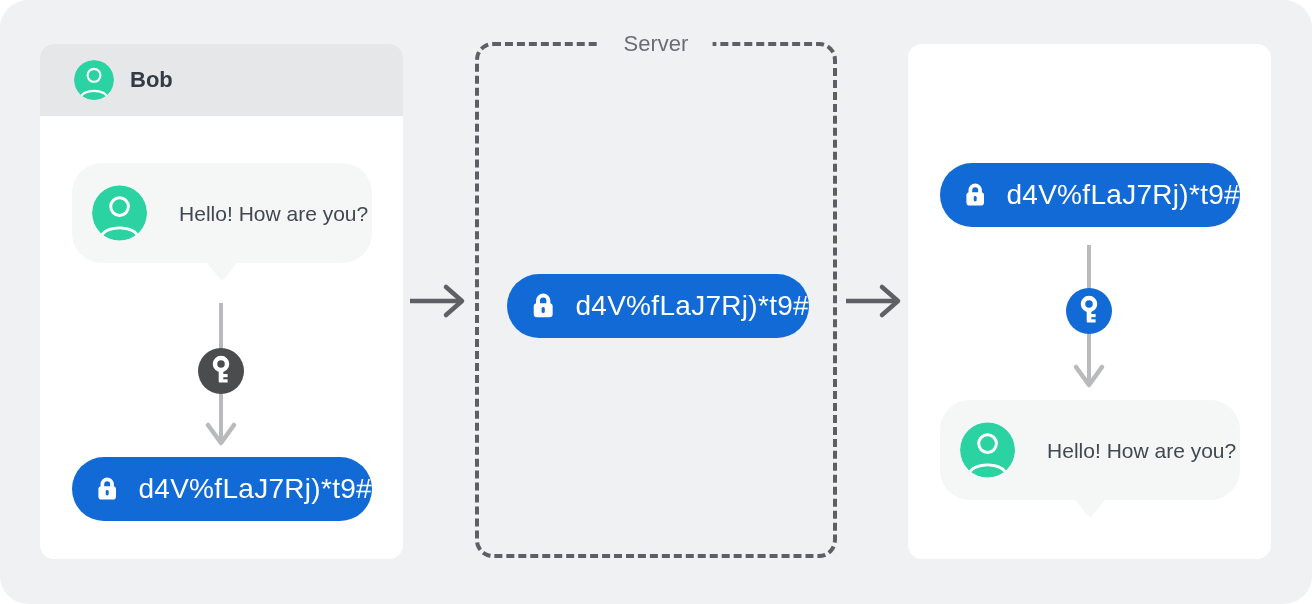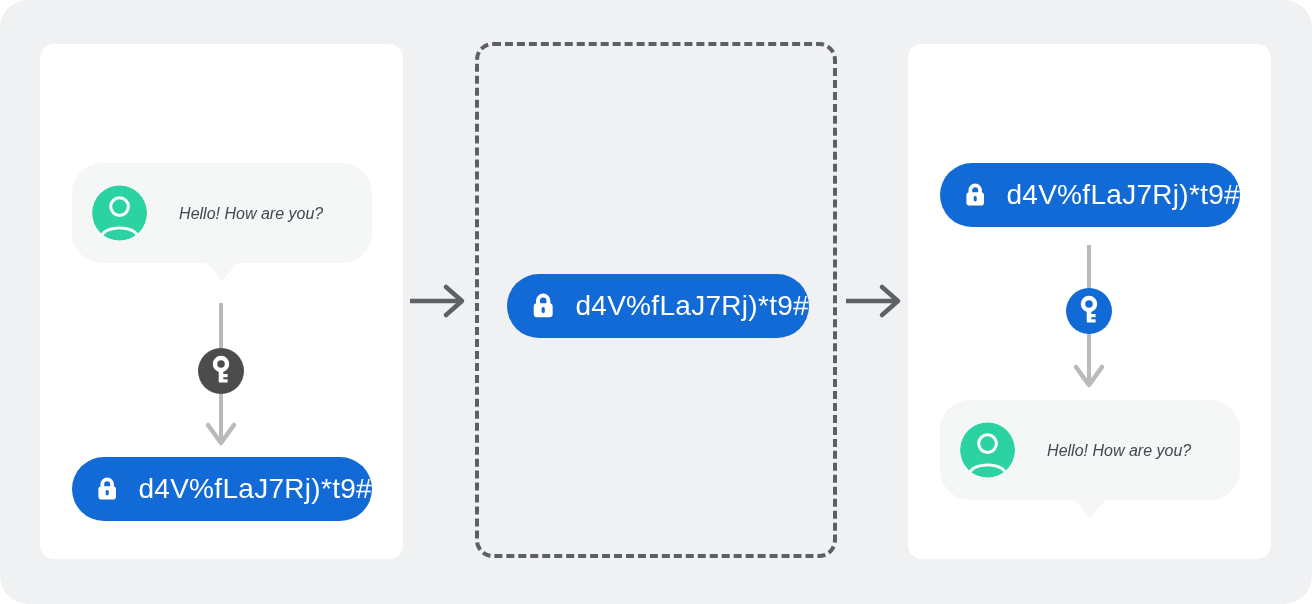--- a/index.html
+++ b/index.html
@@ -91,6 +91,7 @@
   </svg>
 
   <div class="server-box">
+    <span class="server-label">Server</span>
 
     <div class="pill pill-server">
       <svg width="30" height="30" viewBox="0 0 30 30">

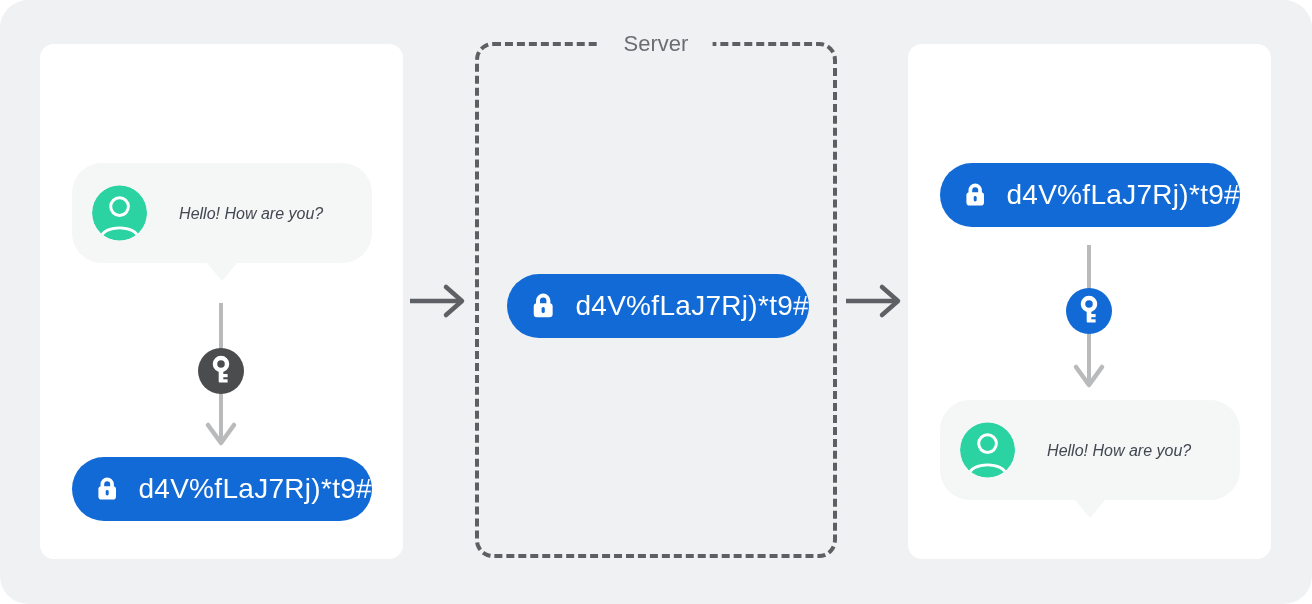--- a/index.html
+++ b/index.html
@@ -51,6 +51,14 @@
 <div class="canvas">
 
   <div class="panel panel-bob">
+    <div class="panel-header">
+      <svg class="avatar" width="40" height="40" viewBox="0 0 56 56">
+        <circle cx="28" cy="28" r="28" style="fill:var(--teal,#2bd3a3)"></circle>
+        <circle cx="28" cy="21.5" r="9" fill="none" stroke="#ffffff" stroke-width="3"></circle>
+        <path d="M9 54 C10 39.5 46 39.5 47 54" fill="none" stroke="#ffffff" stroke-width="3"></path>
+      </svg>
+      <span class="panel-name">Bob</span>
+    </div>
 
     <div class="bubble bubble-bob">
       <svg class="avatar" width="56" height="56" viewBox="0 0 56 56">

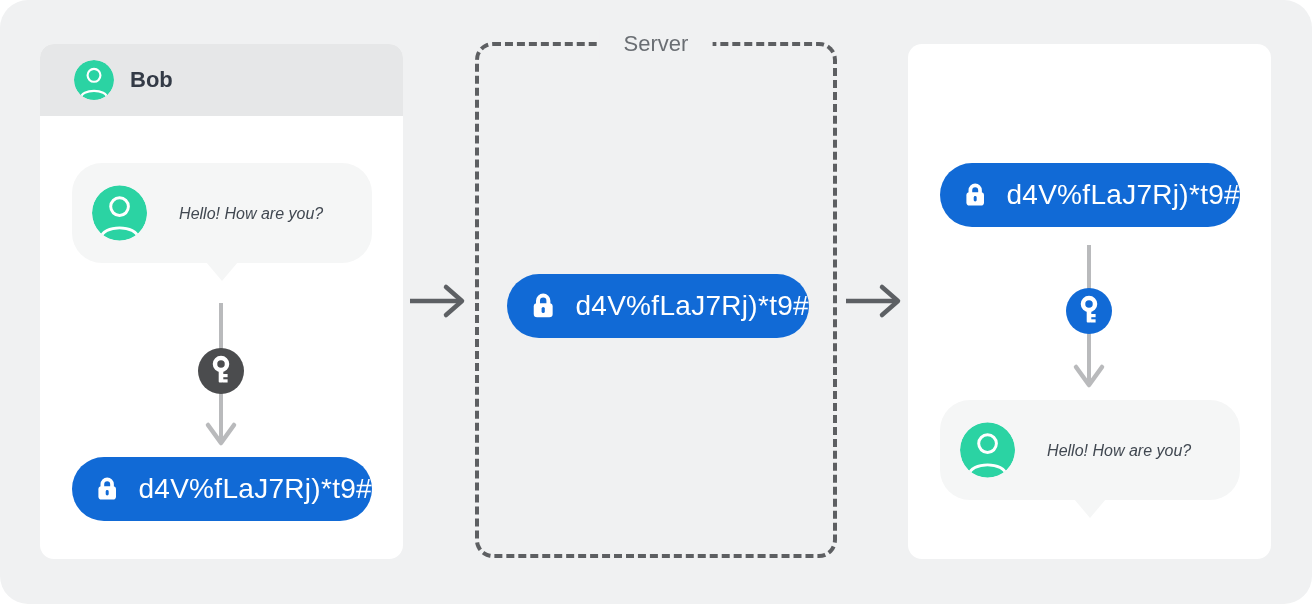--- a/index.html
+++ b/index.html
@@ -17,7 +17,7 @@
   .bubble{position:absolute;left:32px;width:300px;height:100px;background:var(--bubble-bg,#f5f6f6);border-radius:30px;display:flex;align-items:center;box-sizing:border-box;padding-left:20px;}
   .bubble::after{content:"";position:absolute;top:99px;left:50%;transform:translateX(-50%);width:0;height:0;
     border-left:16px solid transparent;border-right:16px solid transparent;border-top:19px solid var(--bubble-bg,#f5f6f6);}
-  .bubble-text{margin-left:32px;width:196px;font-size:16px;line-height:35px;color:var(--bubble-text,#414851);font-style:italic;}
+  .bubble-text{margin-left:32px;width:196px;font-size:21px;line-height:35px;color:var(--bubble-text,#414851);}
   .bubble-bob{top:119px;}
   .bubble-amy{top:356px;}
 

